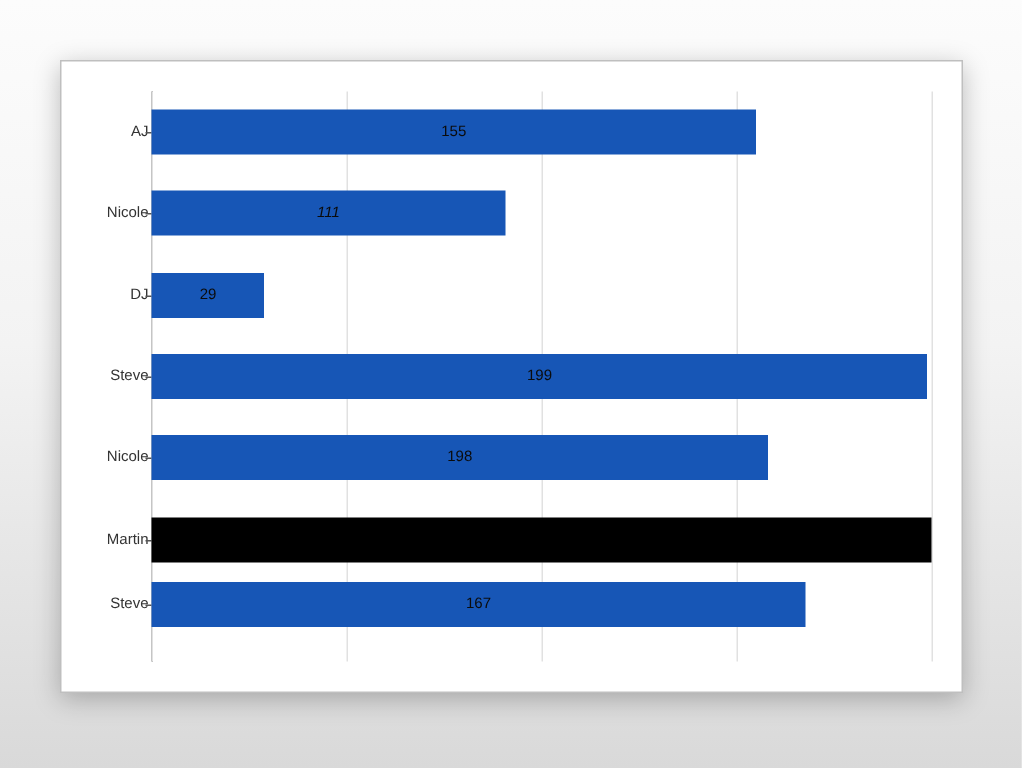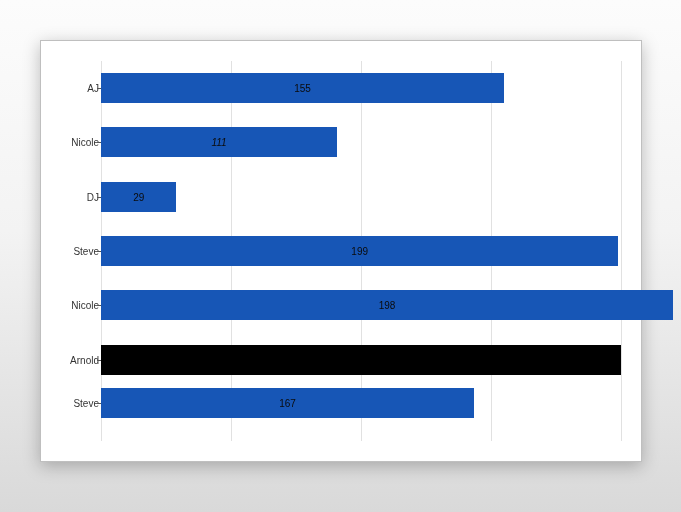--- a/index.html
+++ b/index.html
@@ -128,7 +128,7 @@
       <div class="row" style="top: 226.286px; height: 36px;">
         <div class="y-label">Nicole</div>
         <div class="tick"></div>
-        <div class="bar" style="width: 572px;">
+        <div class="bar" style="width: 411px;">
           <div class="bar-label">198</div>
         </div>
       </div>

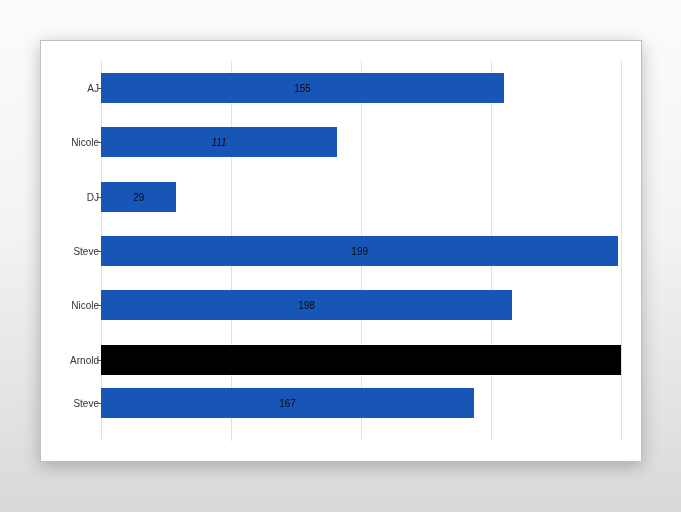--- a/index.html
+++ b/index.html
@@ -133,7 +133,7 @@
         </div>
       </div>
       <div class="row" style="top: 280.571px; height: 36px;">
-        <div class="y-label">Arnold</div>
+        <div class="y-label">Martin</div>
         <div class="tick"></div>
         <div class="bar alt" style="width: 520px;"></div>
       </div>

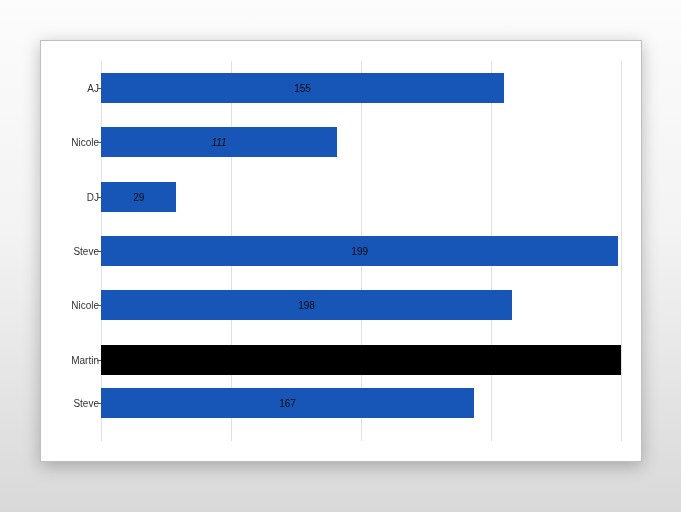--- a/index.html
+++ b/index.html
@@ -140,7 +140,7 @@
       <div class="row" style="top: 324px; height: 36px;">
         <div class="y-label">Steve</div>
         <div class="tick"></div>
-        <div class="bar" style="width: 373px;">
+        <div class="bar" style="width: 408px; padding-left: 28px;">
           <div class="bar-label">167</div>
         </div>
       </div>

